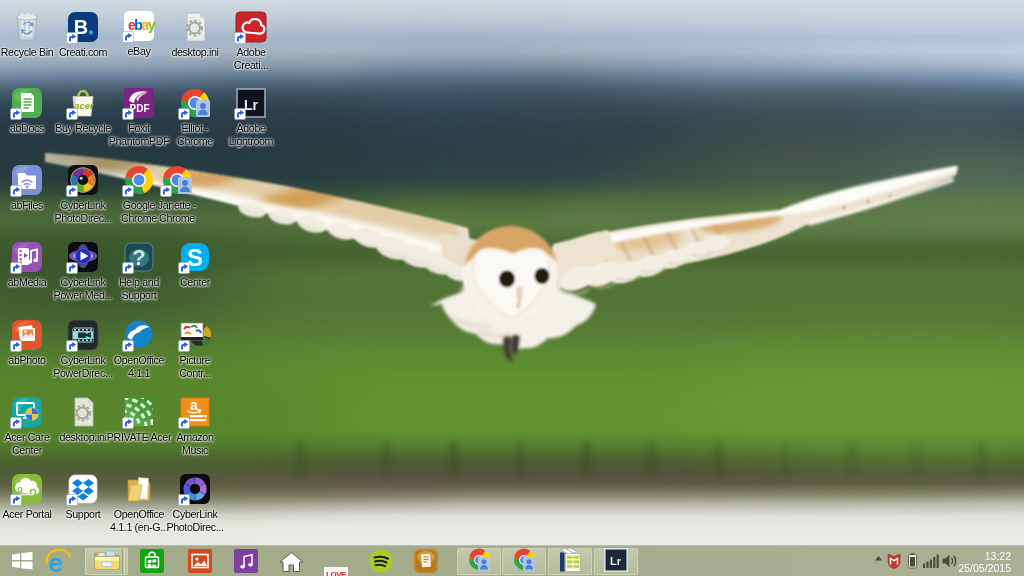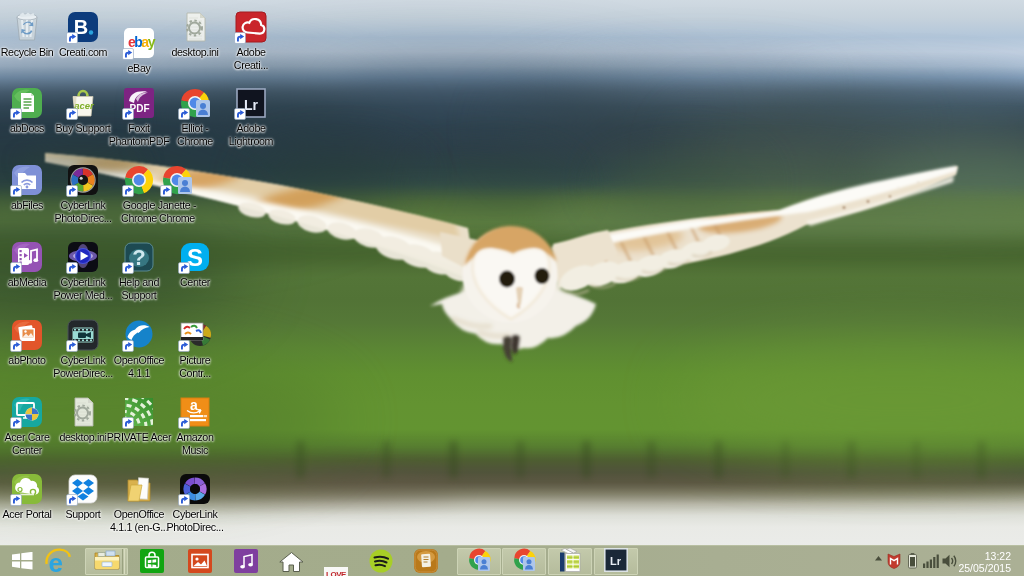--- a/index.html
+++ b/index.html
@@ -191,7 +191,7 @@
           </svg></div>
         <div class="lbl">Creati.com</div>
       </div>
-<div class="ic" style="left:102px;top:26px">
+<div class="ic" style="left:102px;top:9px">
         <div class="glyph"><svg width="34" height="34" viewBox="0 0 34 34">
             <rect x="2" y="2" width="30" height="30" rx="5" fill="#fff"></rect>
             <text x="6" y="21" font-family="Liberation Sans,sans-serif" font-size="14" font-weight="bold" letter-spacing="-1"><tspan fill="#e53238">e</tspan><tspan fill="#0064d2" dx="-0.5">b</tspan><tspan fill="#f5af02" dx="-0.5">a</tspan><tspan fill="#86b817" dx="-0.5">y</tspan></text>

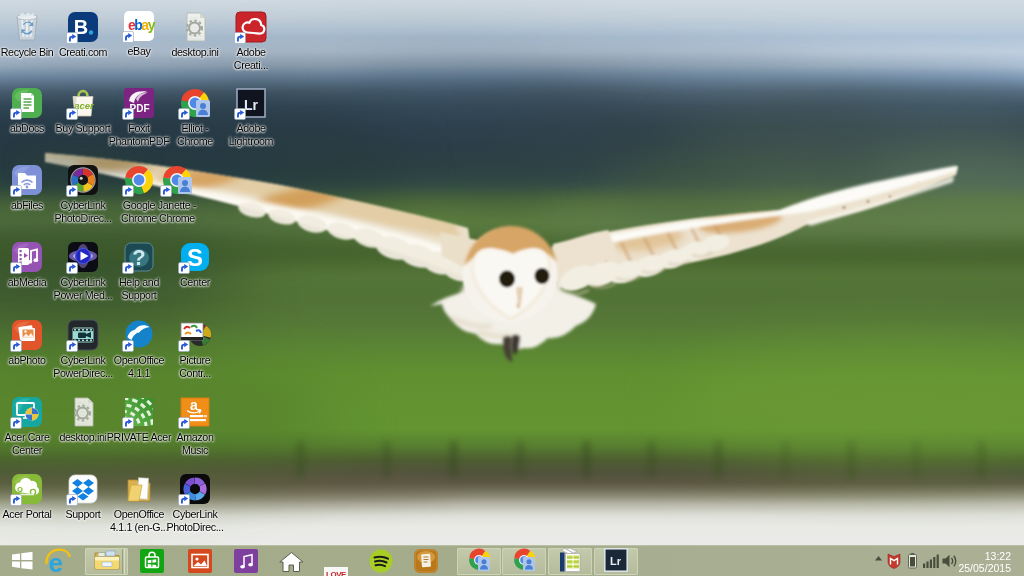--- a/index.html
+++ b/index.html
@@ -243,7 +243,7 @@
             <text x="18" y="22.5" font-family="Liberation Sans,sans-serif" font-size="9.5" font-style="italic" font-weight="bold" fill="#7fae27" text-anchor="middle">acer</text>
             <use href="#arw" x="0" y="22"></use>
           </svg></div>
-        <div class="lbl">Buy Support</div>
+        <div class="lbl">Buy Recycle</div>
       </div>
 <div class="ic" style="left:102px;top:86px">
         <div class="glyph"><svg width="34" height="34" viewBox="0 0 34 34">

